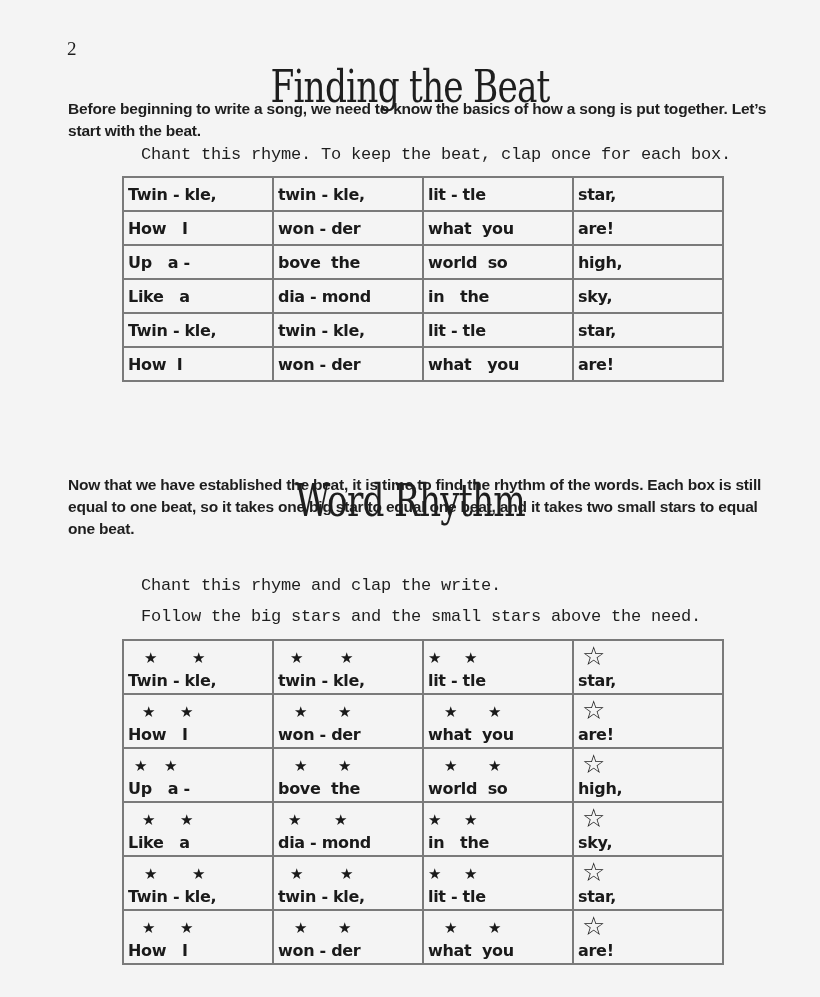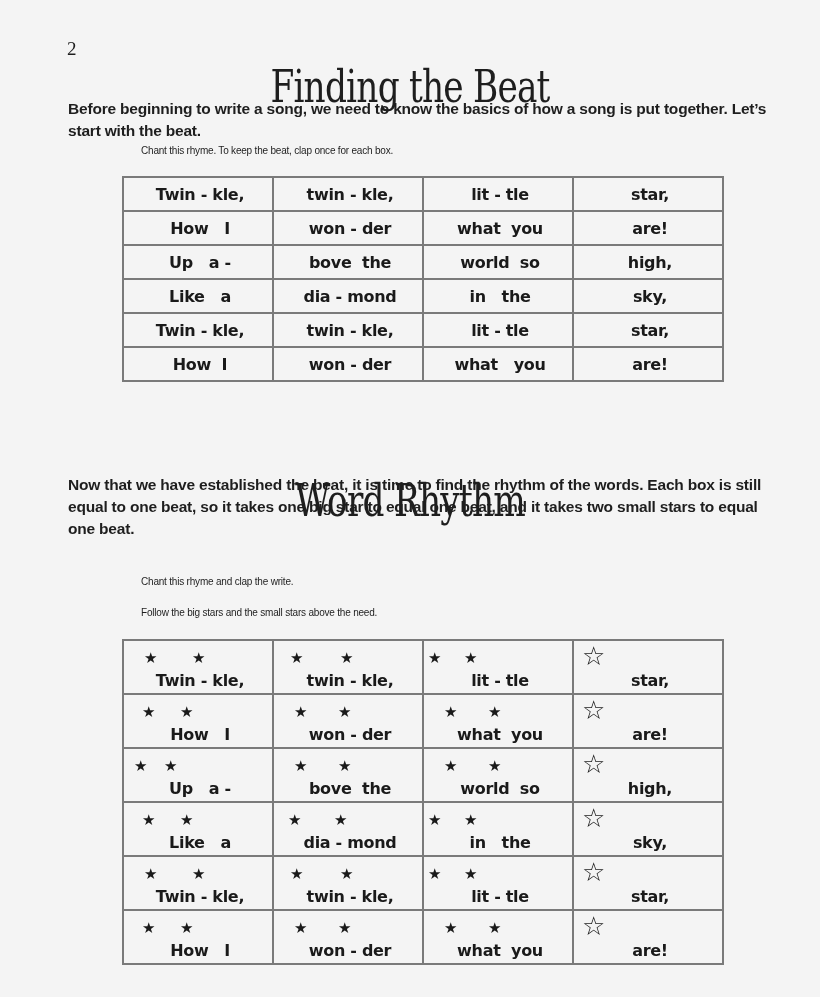--- a/index.html
+++ b/index.html
@@ -29,7 +29,7 @@
     .para.p2 { top: 474px; }
     .instr {
       position: absolute; left: 141px;
-      font-family: Liberation Sans, sans-serif; font-size: 10px;
+      font-family: Liberation Mono, monospace; font-size: 17px;
       letter-spacing: -0.2px;
     }
     .instr.i1 { top: 145px; }

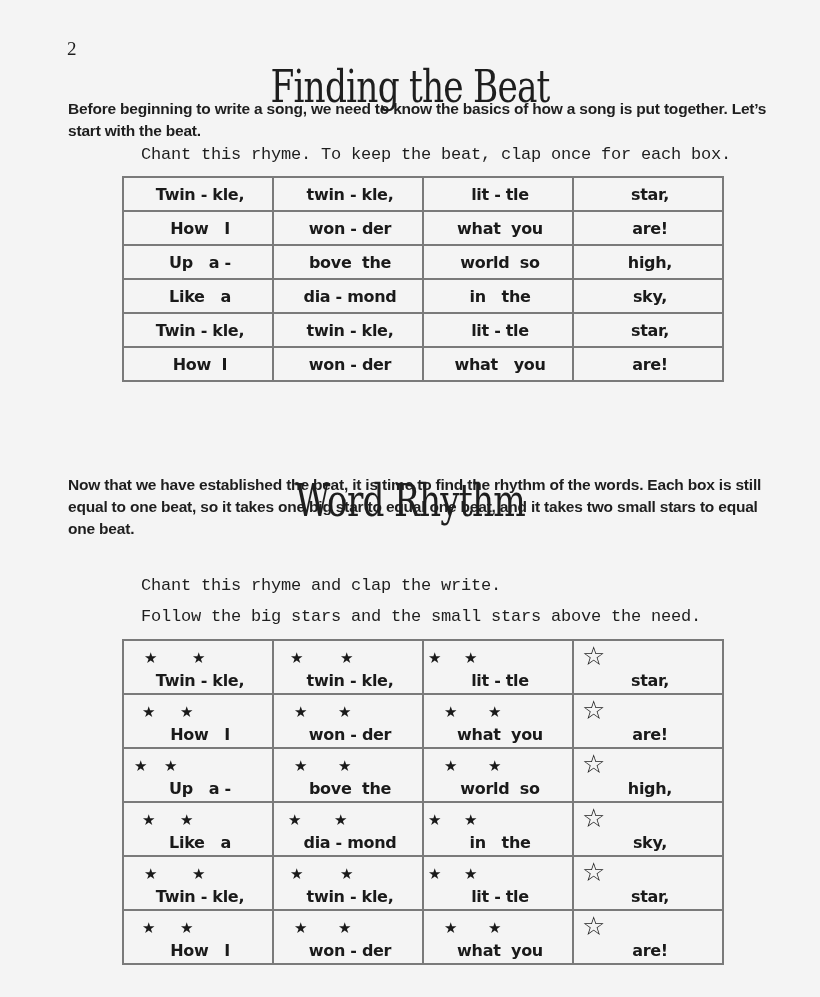--- a/index.html
+++ b/index.html
@@ -37,7 +37,7 @@
     .instr.i3 { top: 607px; }
     table {
       position: absolute; left: 122px; border-collapse: collapse;
-      table-layout: fixed; width: 577px; text-align: center;
+      table-layout: fixed; width: 577px;
     }
     td {
       border: 2px solid #7a7a7a; width: 144px; padding: 0 0 0 4px;

